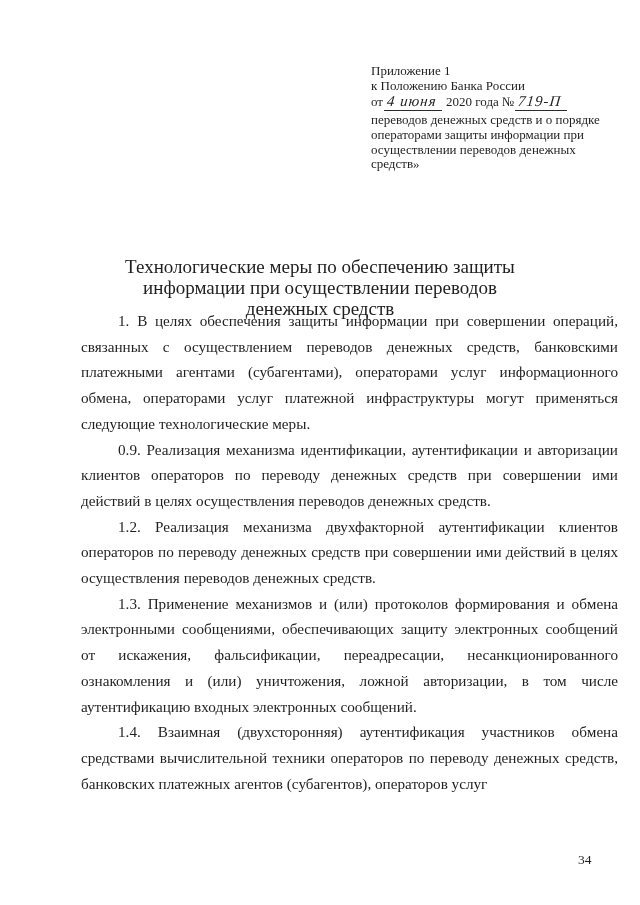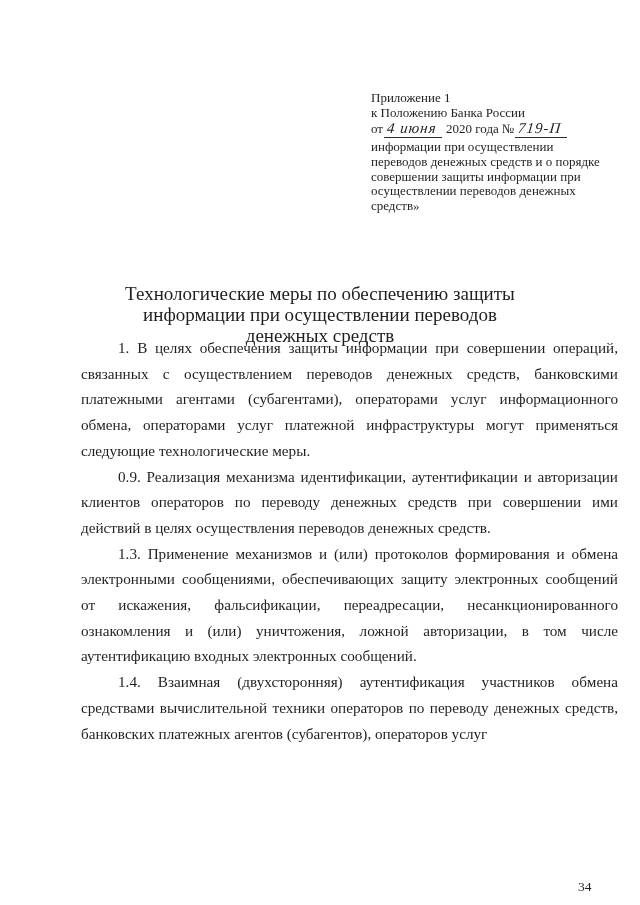--- a/index.html
+++ b/index.html
@@ -16,7 +16,6 @@
     position: absolute;
     inset: 0;
     background: #ffffff;
-    margin-top: 27px;
   }
   
   .annotation {

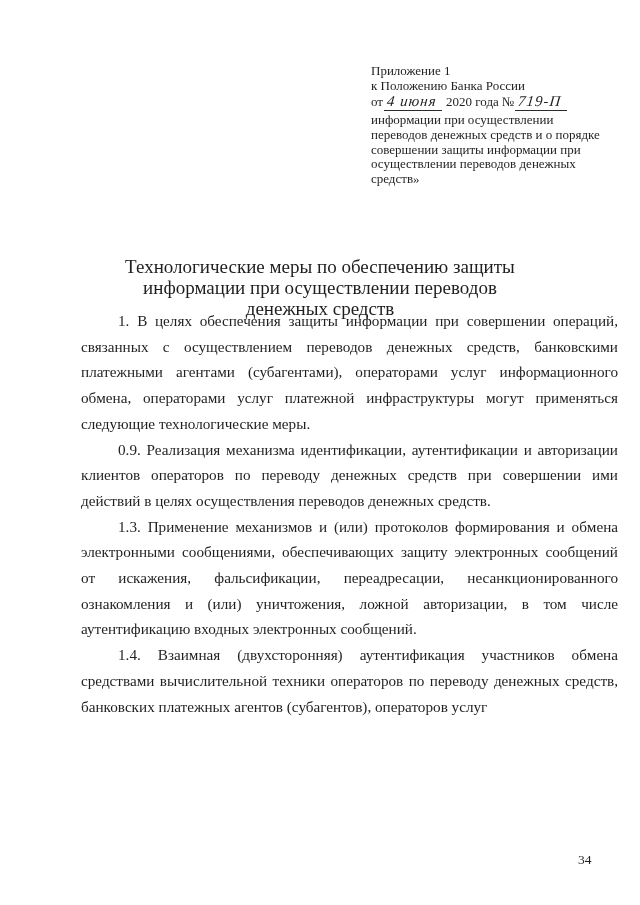--- a/index.html
+++ b/index.html
@@ -87,7 +87,6 @@
       <span>от</span><span class="blank"><span class="handwritten">4 июня</span></span>
       <span>2020 года №</span><span class="blank"><span class="handwritten">719-П</span></span>
     </div>
-    <div class="line">информации при осуществлении</div>
     <div class="line">переводов денежных средств и о порядке</div>
     <div class="line">совершении защиты информации при</div>
     <div class="line">осуществлении переводов денежных</div>

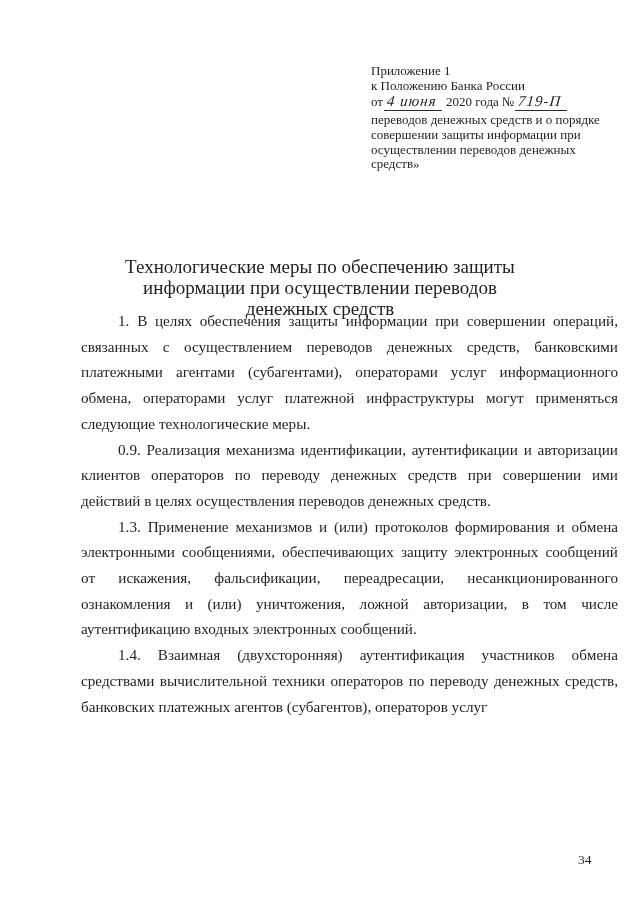--- a/index.html
+++ b/index.html
@@ -88,7 +88,7 @@
       <span>2020 года №</span><span class="blank"><span class="handwritten">719-П</span></span>
     </div>
     <div class="line">переводов денежных средств и о порядке</div>
-    <div class="line">совершении защиты информации при</div>
+    <div class="line">операторами защиты информации при</div>
     <div class="line">осуществлении переводов денежных</div>
     <div class="line">средств»</div>
   </div>

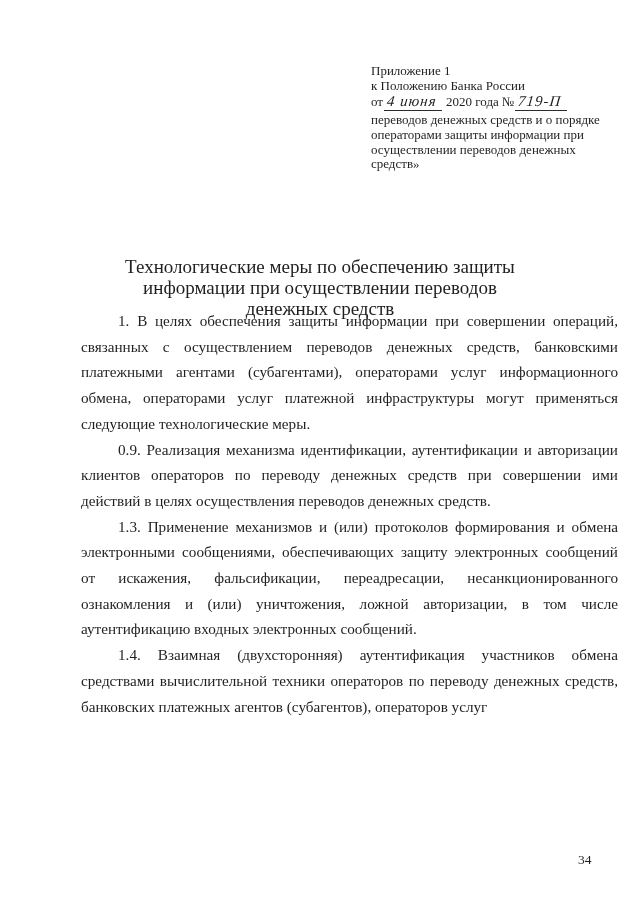--- a/index.html
+++ b/index.html
@@ -98,6 +98,7 @@
   <div class="doc-body">
     <p>1. В целях обеспечения защиты информации при совершении операций, связанных с осуществлением переводов денежных средств, банковскими платежными агентами (субагентами), операторами услуг информационного обмена, операторами услуг платежной инфраструктуры могут применяться следующие технологические меры.</p>
     <p>0.9. Реализация механизма идентификации, аутентификации и авторизации клиентов операторов по переводу денежных средств при совершении ими действий в целях осуществления переводов денежных средств.</p>
+    <p>1.2. Реализация механизма двухфакторной аутентификации клиентов операторов по переводу денежных средств при совершении ими действий в целях осуществления переводов денежных средств.</p>
     <p>1.3. Применение механизмов и (или) протоколов формирования и обмена электронными сообщениями, обеспечивающих защиту электронных сообщений от искажения, фальсификации, переадресации, несанкционированного ознакомления и (или) уничтожения, ложной авторизации, в том числе аутентификацию входных электронных сообщений.</p>
     <p>1.4. Взаимная (двухсторонняя) аутентификация участников обмена средствами вычислительной техники операторов по переводу денежных средств, банковских платежных агентов (субагентов), операторов услуг</p>
   </div>

